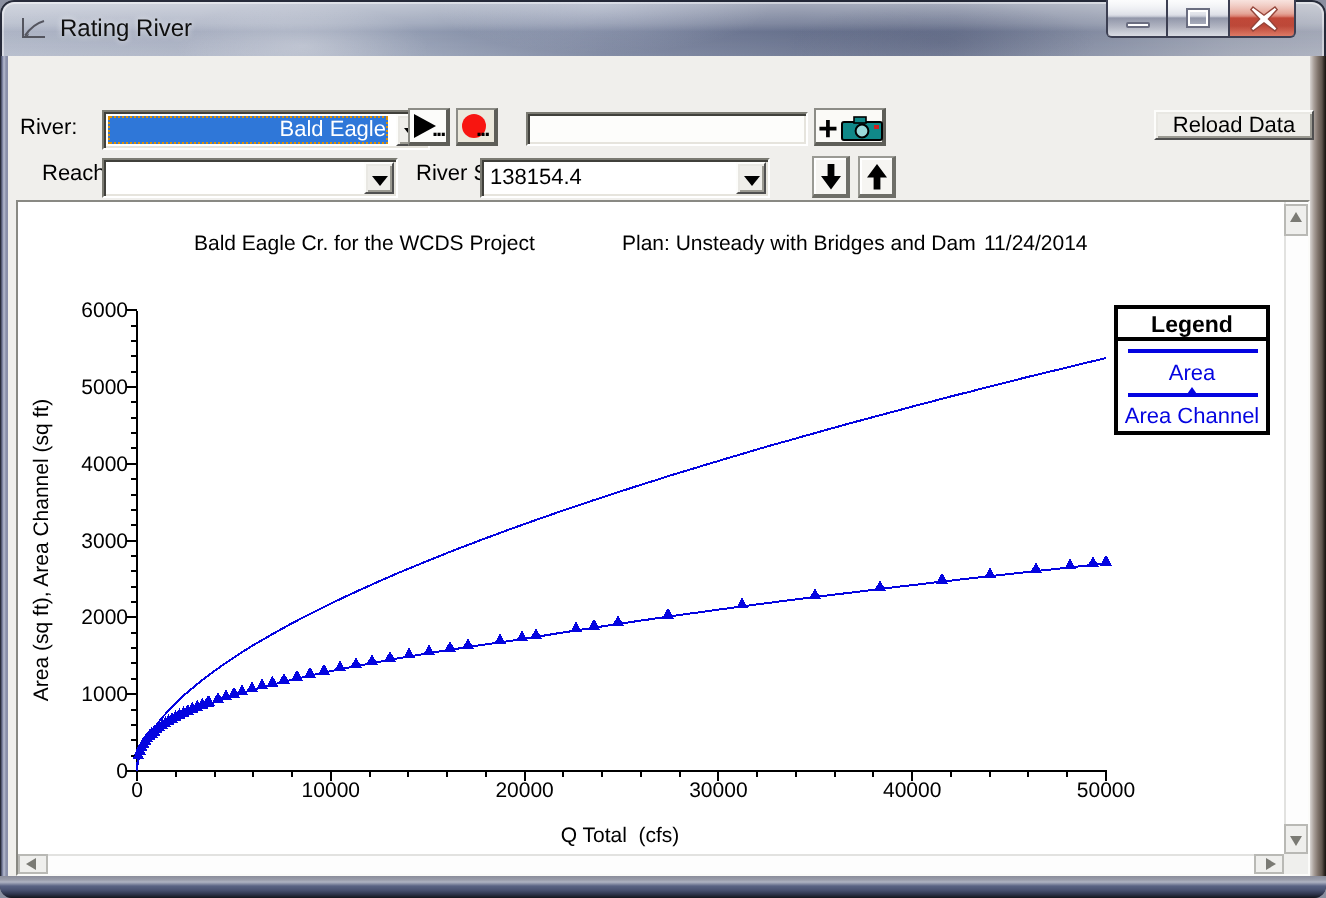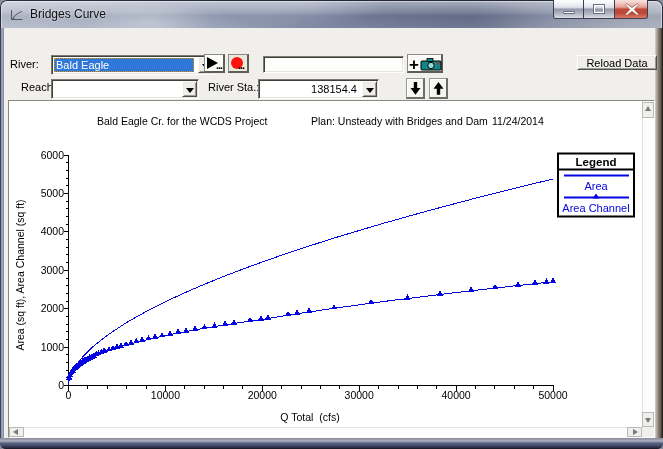--- a/index.html
+++ b/index.html
@@ -63,7 +63,7 @@
    <path d="M12 2.5 C8.5 3.5,5.5 5.5,2.5 9.8" fill="none" stroke="#54555f" stroke-width="1"></path>
    <path d="M1.8 10.6 L4.6 8.6 L3.6 11 Z" fill="#54555f"></path>
  </svg></div>
- <div id="title">Bridges Curve</div>
+ <div id="title">Rating River</div>
  <div id="bmin" class="cap">
       <div class="gl"></div>
       <div style="position:absolute;left:9px;top:11px;width:12px;height:3px;background:#fff;border:1px solid #6a6d80;border-radius:1px;"></div>

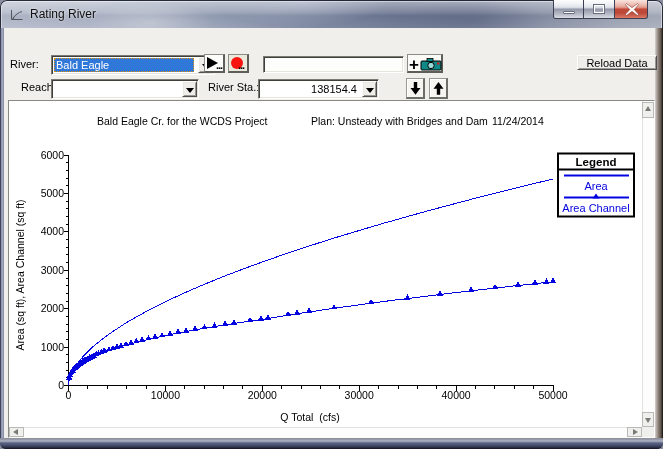--- a/index.html
+++ b/index.html
@@ -84,7 +84,7 @@
  <div id="client">
   <div id="toolbar">
     <div class="lbl" style="left:6px;top:7px;">River:</div>
-    <div class="combo" style="left:47px;top:4px;width:164px;">
+    <div class="combo" style="left:47px;top:4px;width:164px;text-align:right;">
       <div class="fld sunk"></div>
       <div class="txt" style="background:#2f77d8;color:#fff;outline:1px dotted #e09000;outline-offset:-1px;">Bald Eagle</div>
       <div class="arw">

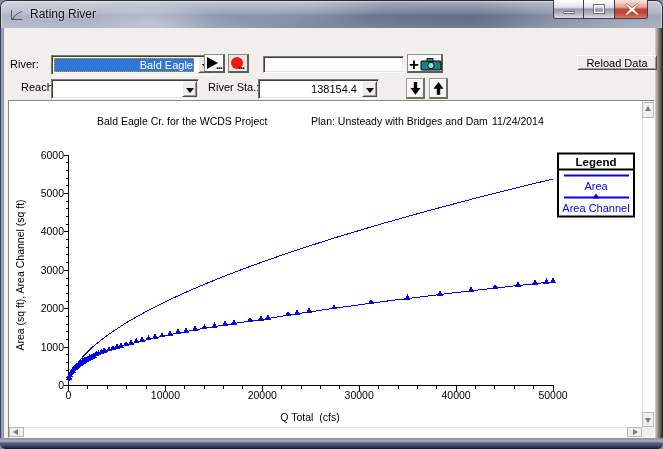--- a/index.html
+++ b/index.html
@@ -118,7 +118,7 @@
           </div>
     </div>
     <div class="lbl" style="left:204px;top:30px;">River Sta.:</div>
-    <div class="combo" style="left:254px;top:28px;width:121px;text-align:right;">
+    <div class="combo" style="left:236px;top:28px;width:145px;">
       <div class="fld sunk"></div>
       <div class="txt">138154.4</div>
       <div class="arw">

